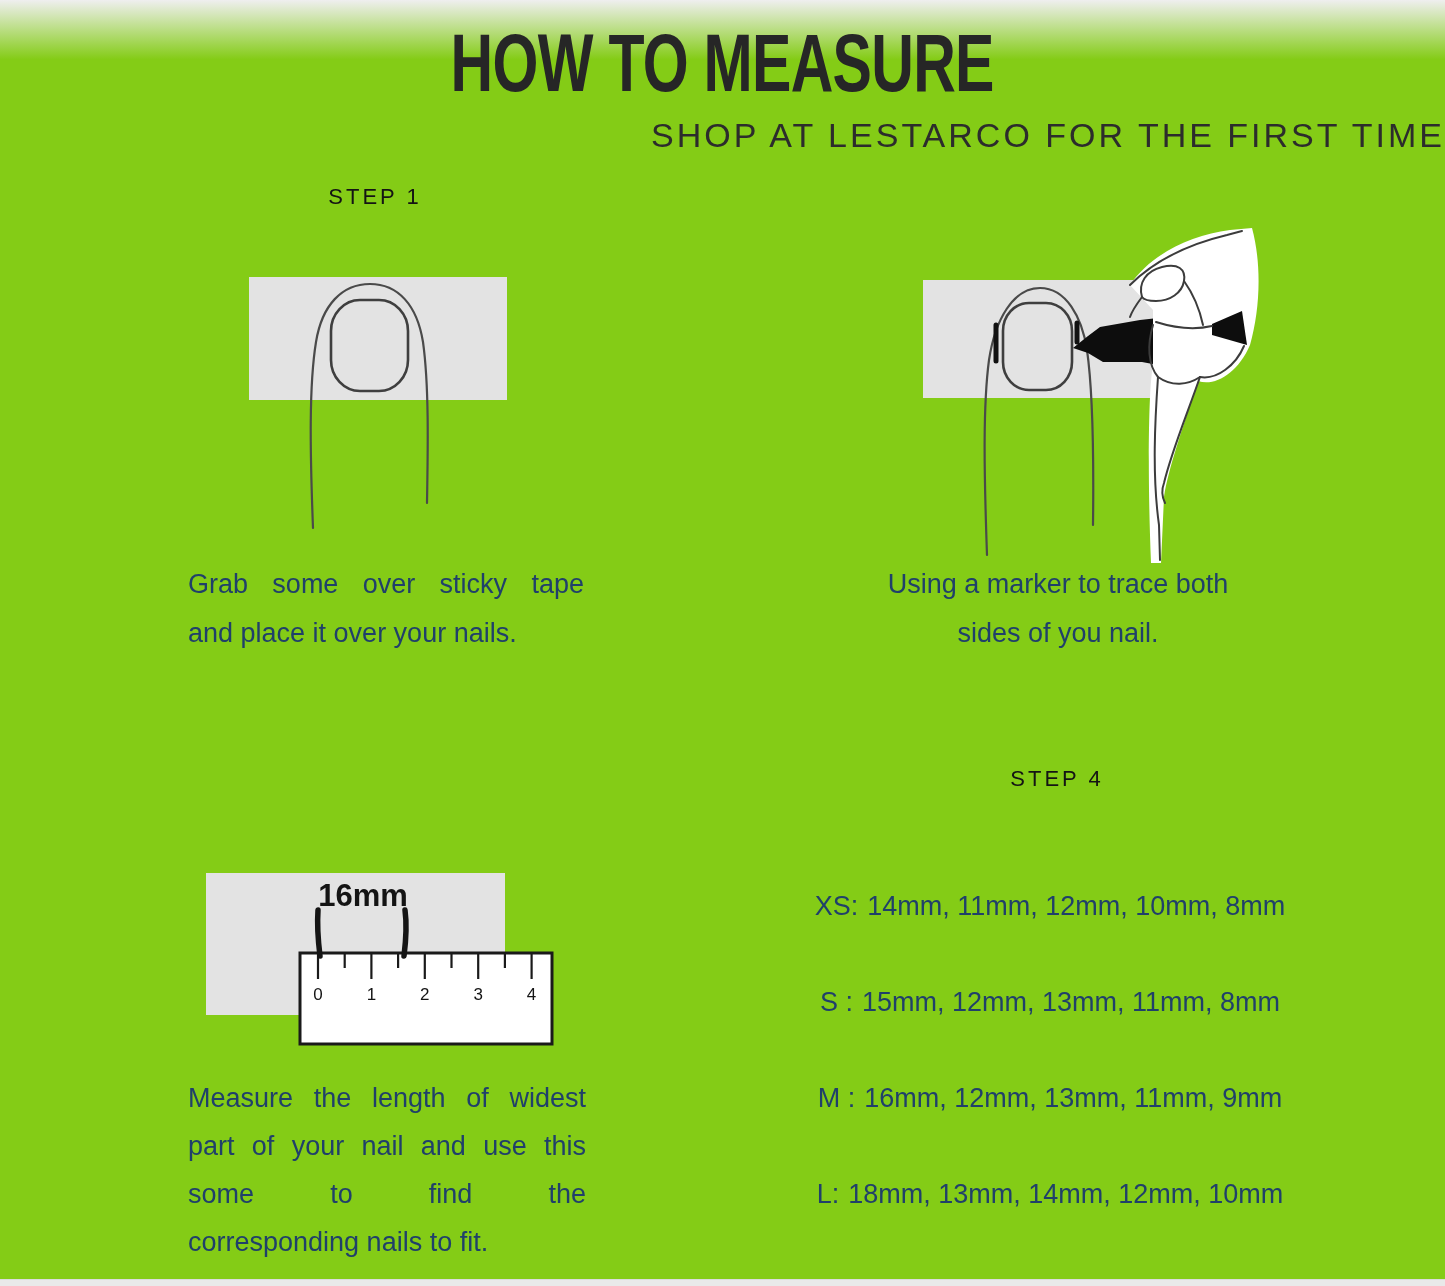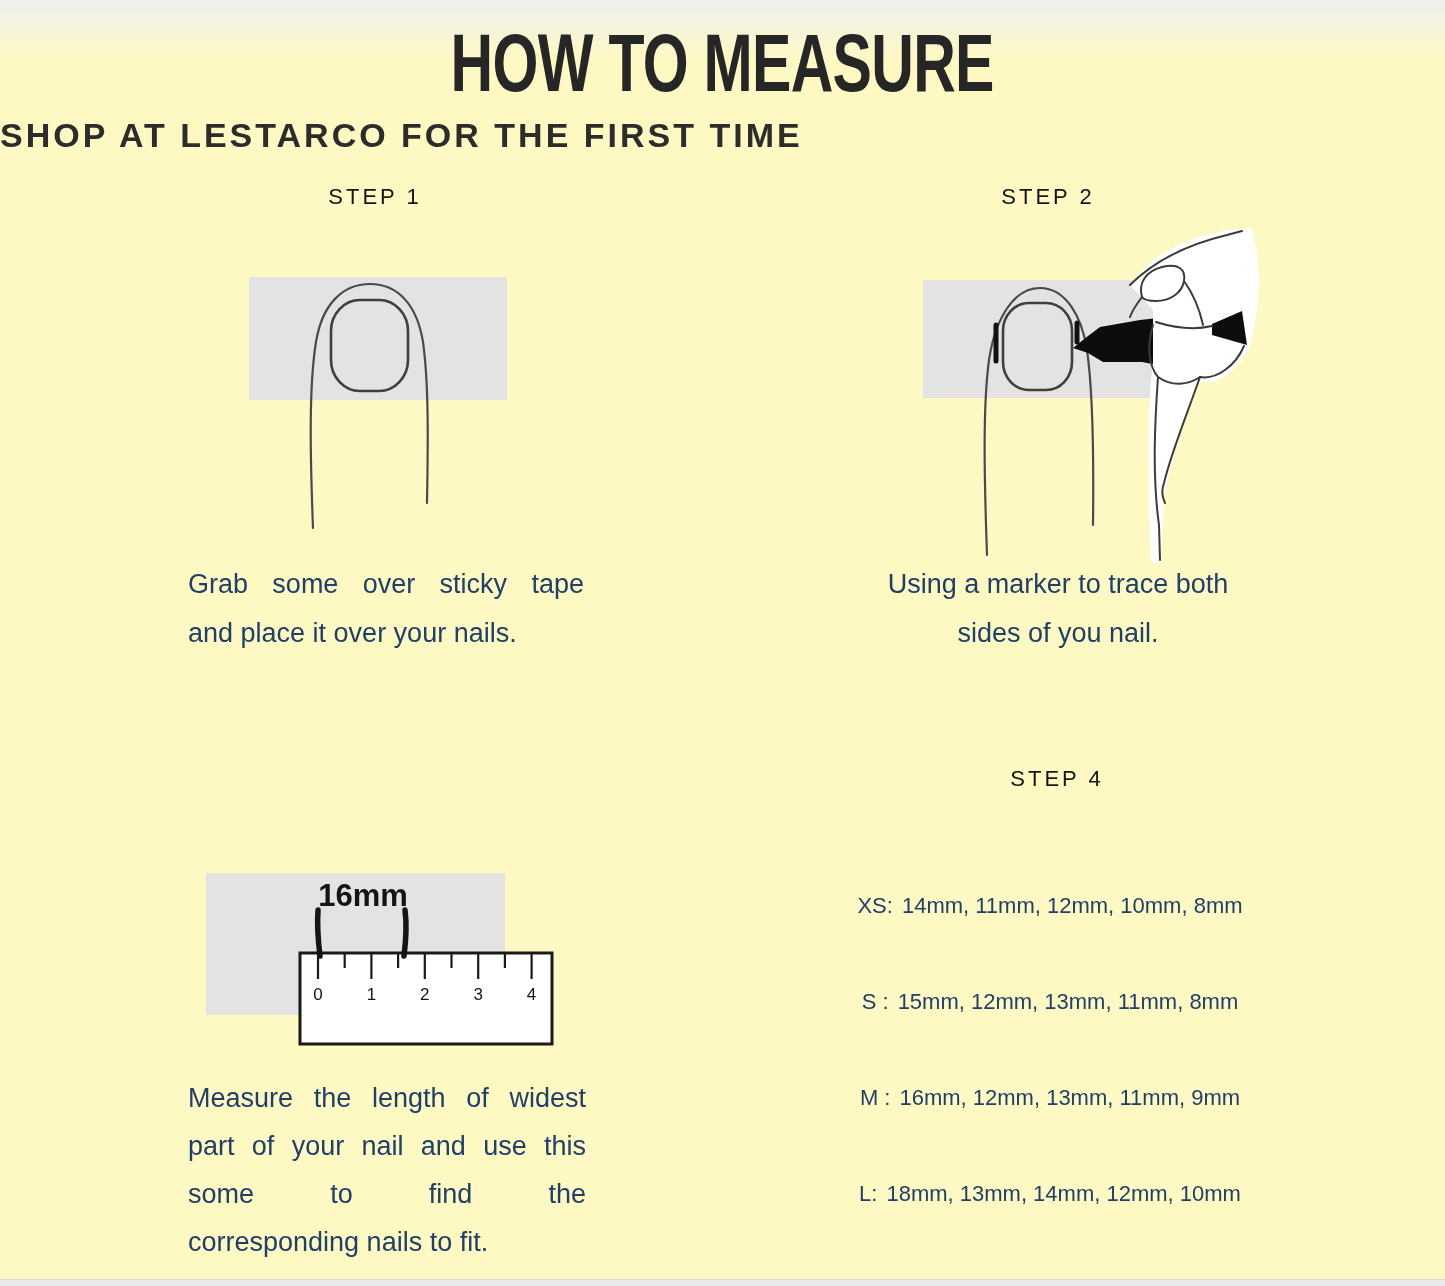--- a/index.html
+++ b/index.html
@@ -4,7 +4,7 @@
 <style>
   html,body{margin:0;padding:0;background:#ffffff;}
   #canvas{
-    position:relative;width:1445px;height:1286px;background:#fef9c3;overflow:hidden;
+    position:relative;width:1445px;height:1286px;background:#84cc16;overflow:hidden;
     font-family:"Liberation Sans",sans-serif;
   }
   .top-fade{position:absolute;left:0;top:0;width:100%;height:70px;

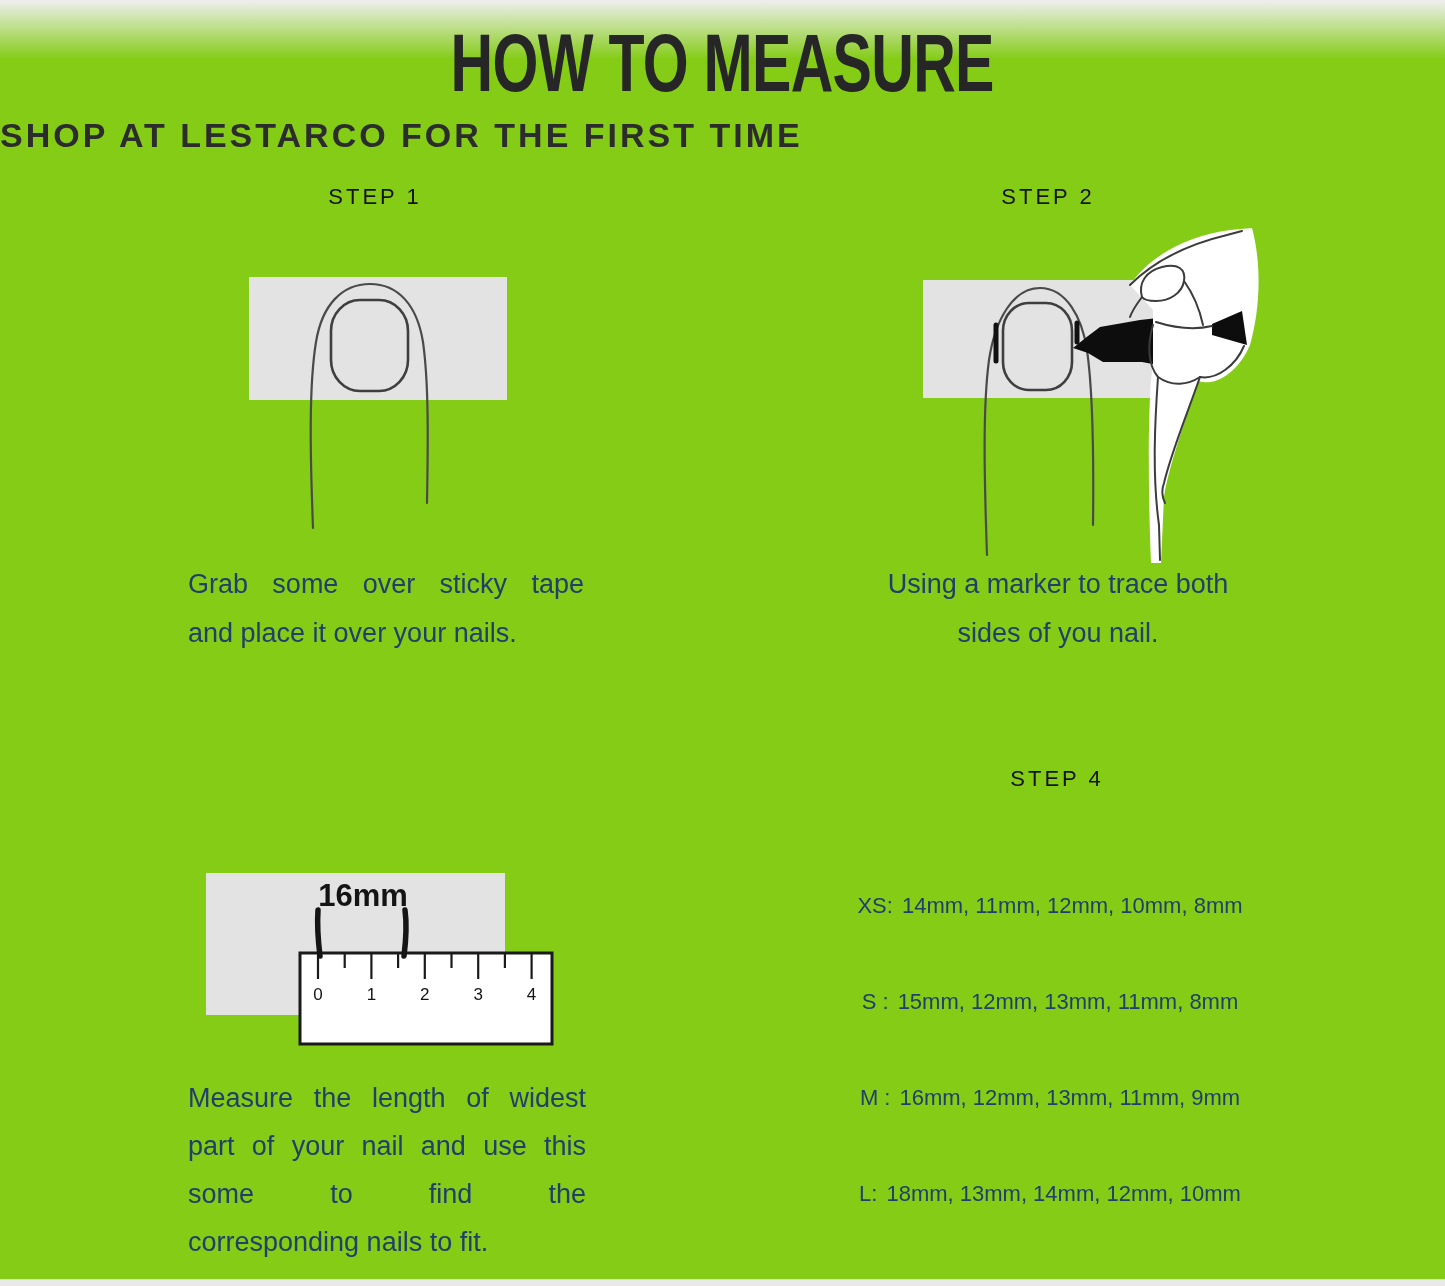--- a/index.html
+++ b/index.html
@@ -17,8 +17,8 @@
   }
   .page-title .squeeze{display:inline-block;transform:scaleX(.72);transform-origin:center;}
   .page-subtitle{
-    position:absolute;left:0;top:116px;width:100%;text-align:left;
-    font-size:34px;font-weight:700;color:#2c2c2c;letter-spacing:3px;white-space:nowrap;
+    position:absolute;left:0;top:116px;width:100%;text-align:right;
+    font-size:34px;font-weight:400;color:#2c2c2c;letter-spacing:3px;white-space:nowrap;
   }
   .step-heading{
     position:absolute;width:220px;text-align:center;

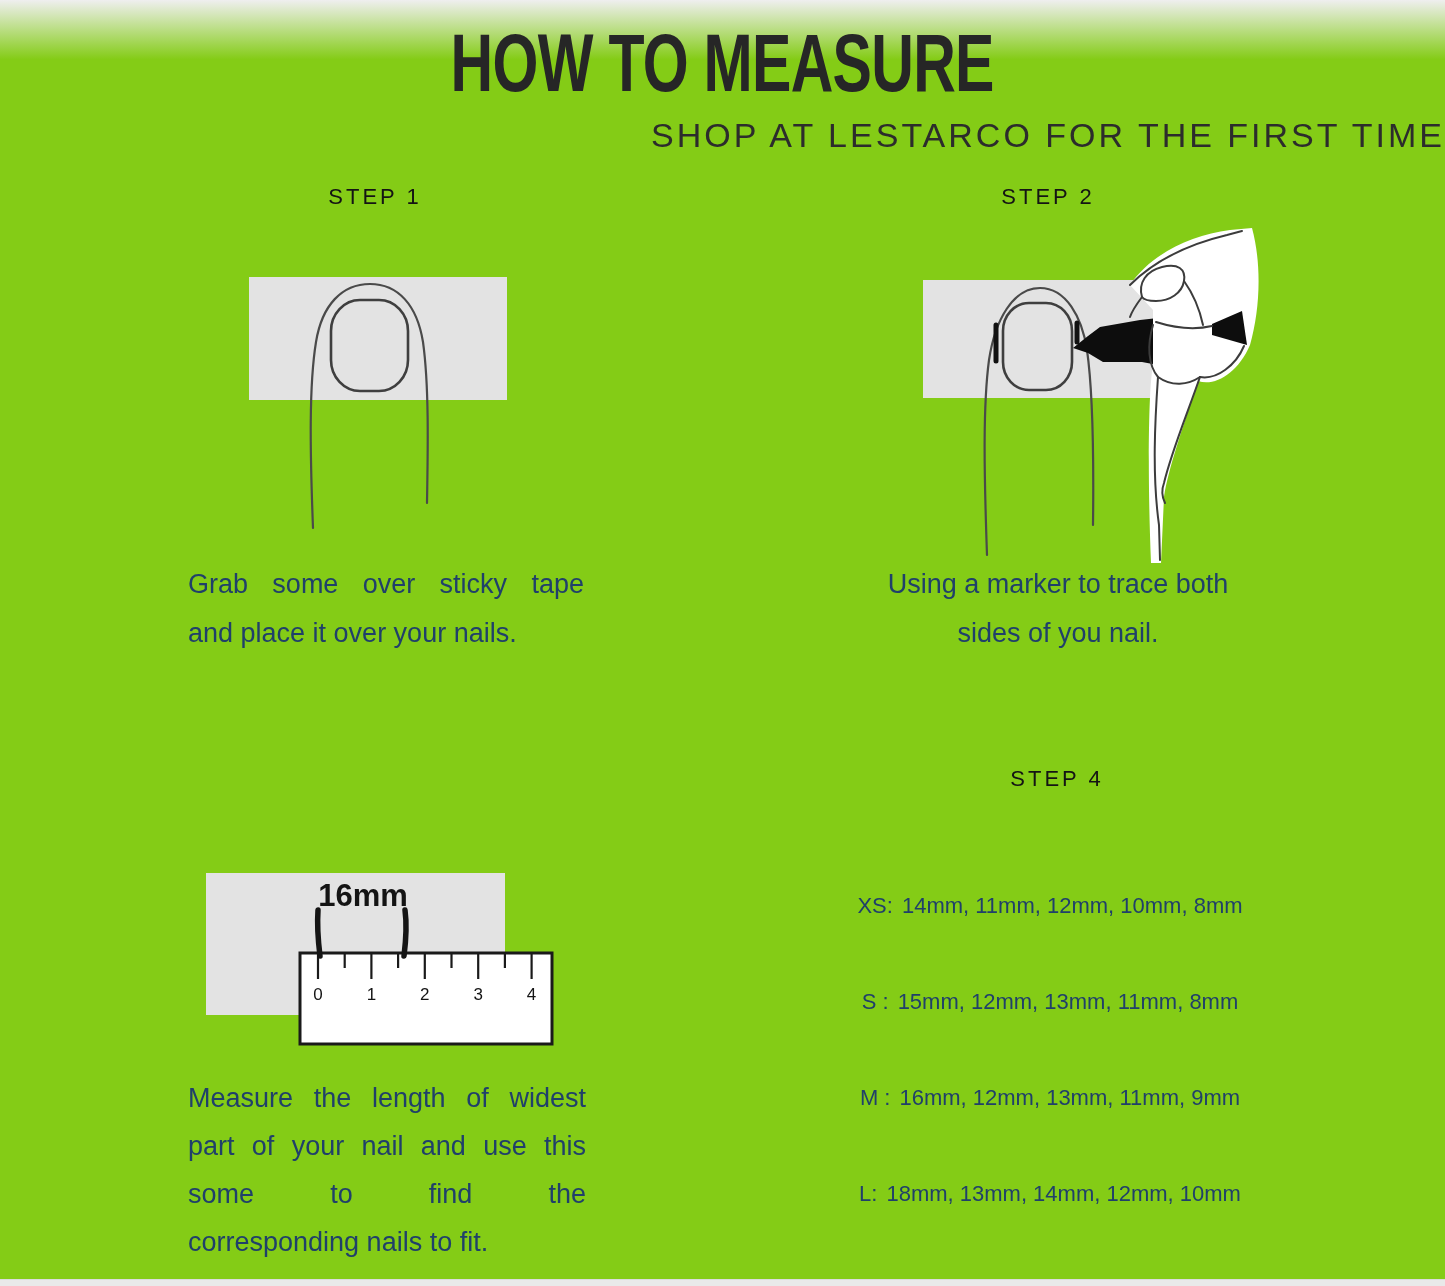--- a/index.html
+++ b/index.html
@@ -59,7 +59,6 @@
   <div class="page-subtitle">SHOP AT LESTARCO FOR THE FIRST TIME</div>
 
   <div class="step-heading" id="step1-heading">STEP 1</div>
-  <div class="step-heading" id="step2-heading">STEP 2</div>
   <div class="step-heading" id="step4-heading">STEP 4</div>
 
   <svg class="illus" id="illus1" width="450" height="310" viewBox="0 0 450 310">

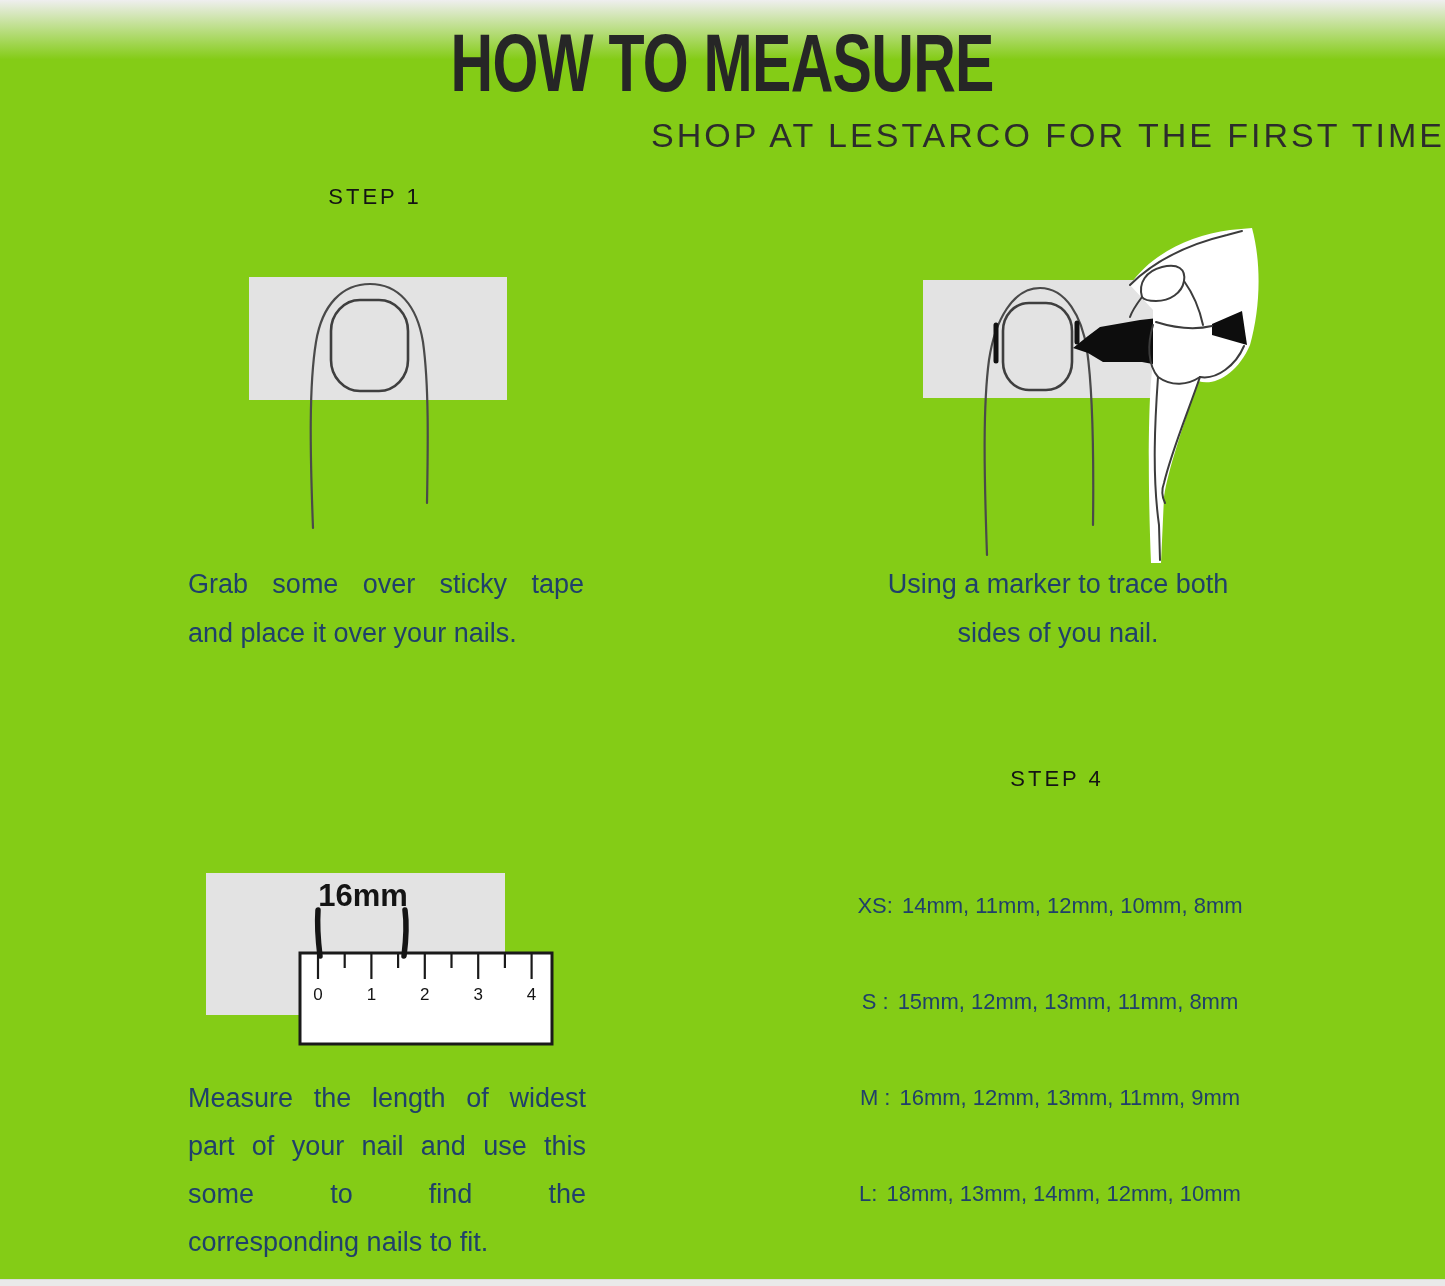--- a/index.html
+++ b/index.html
@@ -44,7 +44,7 @@
 
   #size-chart{position:absolute;left:770px;top:858px;width:560px;color:#20406a;}
   .size-row{height:96px;display:flex;align-items:center;justify-content:center;
-    font-size:22px;white-space:nowrap;}
+    font-size:27px;white-space:nowrap;}
   .size-row .size-label{margin-right:9px;}
 </style>
 </head>

